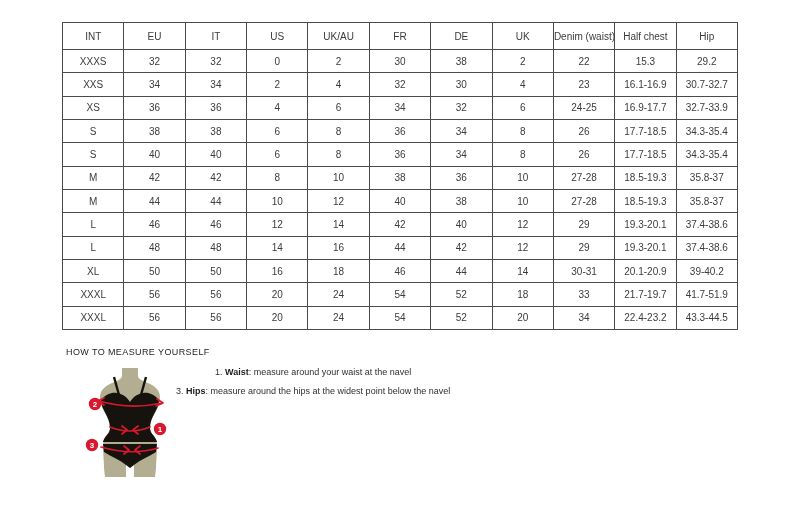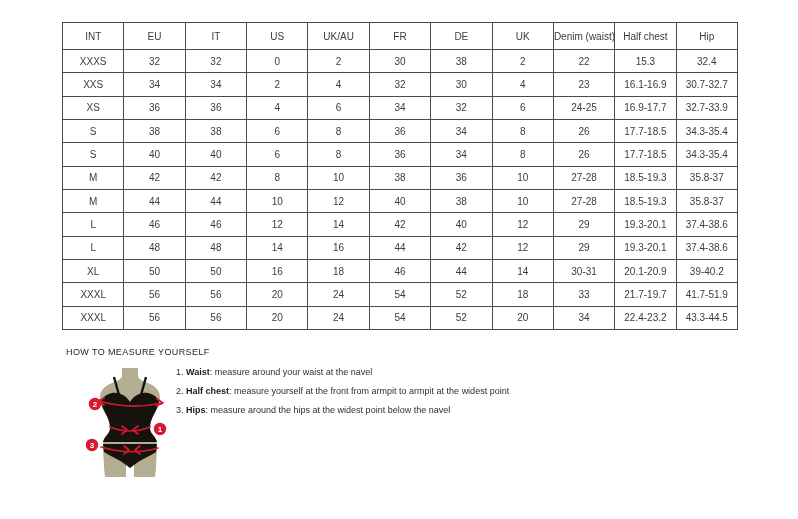--- a/index.html
+++ b/index.html
@@ -58,7 +58,7 @@
         <td>2</td>
         <td>22</td>
         <td>15.3</td>
-        <td>32.4</td>
+        <td>29.2</td>
       </tr>
       <tr>
         <td>XXS</td>

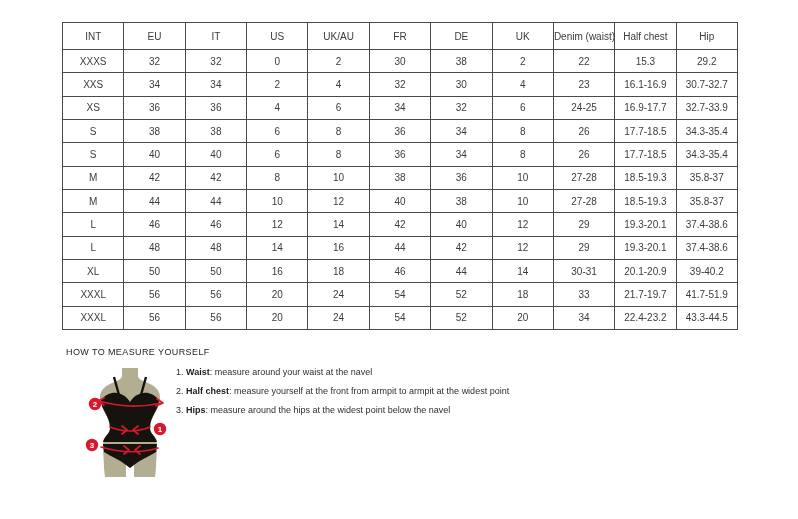--- a/index.html
+++ b/index.html
@@ -22,7 +22,7 @@
     font-size:9px; font-weight:400; letter-spacing:.4px; color:#1d1d1d;
   }
   .figure-wrap { position:absolute; left:84px; top:368px; width:92px; height:112px; }
-  .steps { position:absolute; left:176px; top:366px; }
+  .steps { position:absolute; left:176px; top:366px;text-align:center; }
   .step { height:19px; line-height:12px; font-size:9px; color:#2f2f2f; }
   .step b { font-weight:700; color:#1c1c1c; }
   .marker-num { font:700 8px "Liberation Sans", sans-serif; fill:#ffffff; }

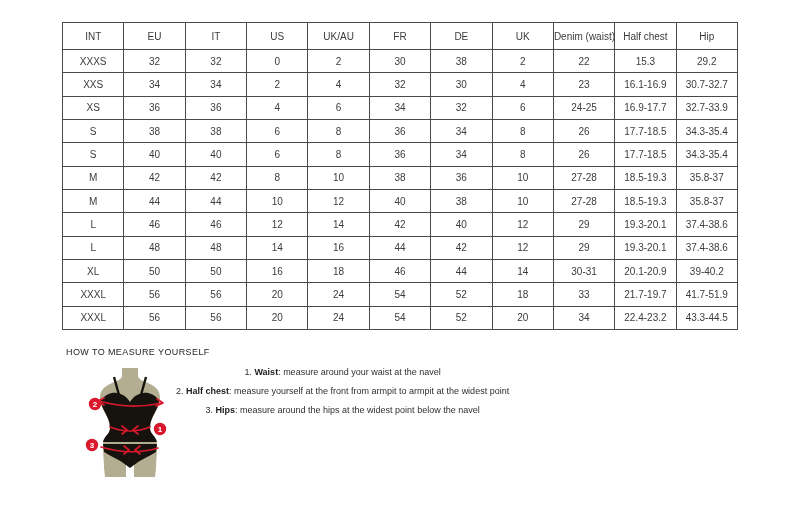--- a/index.html
+++ b/index.html
@@ -281,7 +281,6 @@
 
 <div class="steps">
     <div class="step"><span>1. </span><b>Waist</b><span>: measure around your waist at the navel</span></div>
-    <div class="step"><span>2. </span><b>Half chest</b><span>: measure yourself at the front from armpit to armpit at the widest point</span></div>
     <div class="step"><span>3. </span><b>Hips</b><span>: measure around the hips at the widest point below the navel</span></div>
   </div>
 

